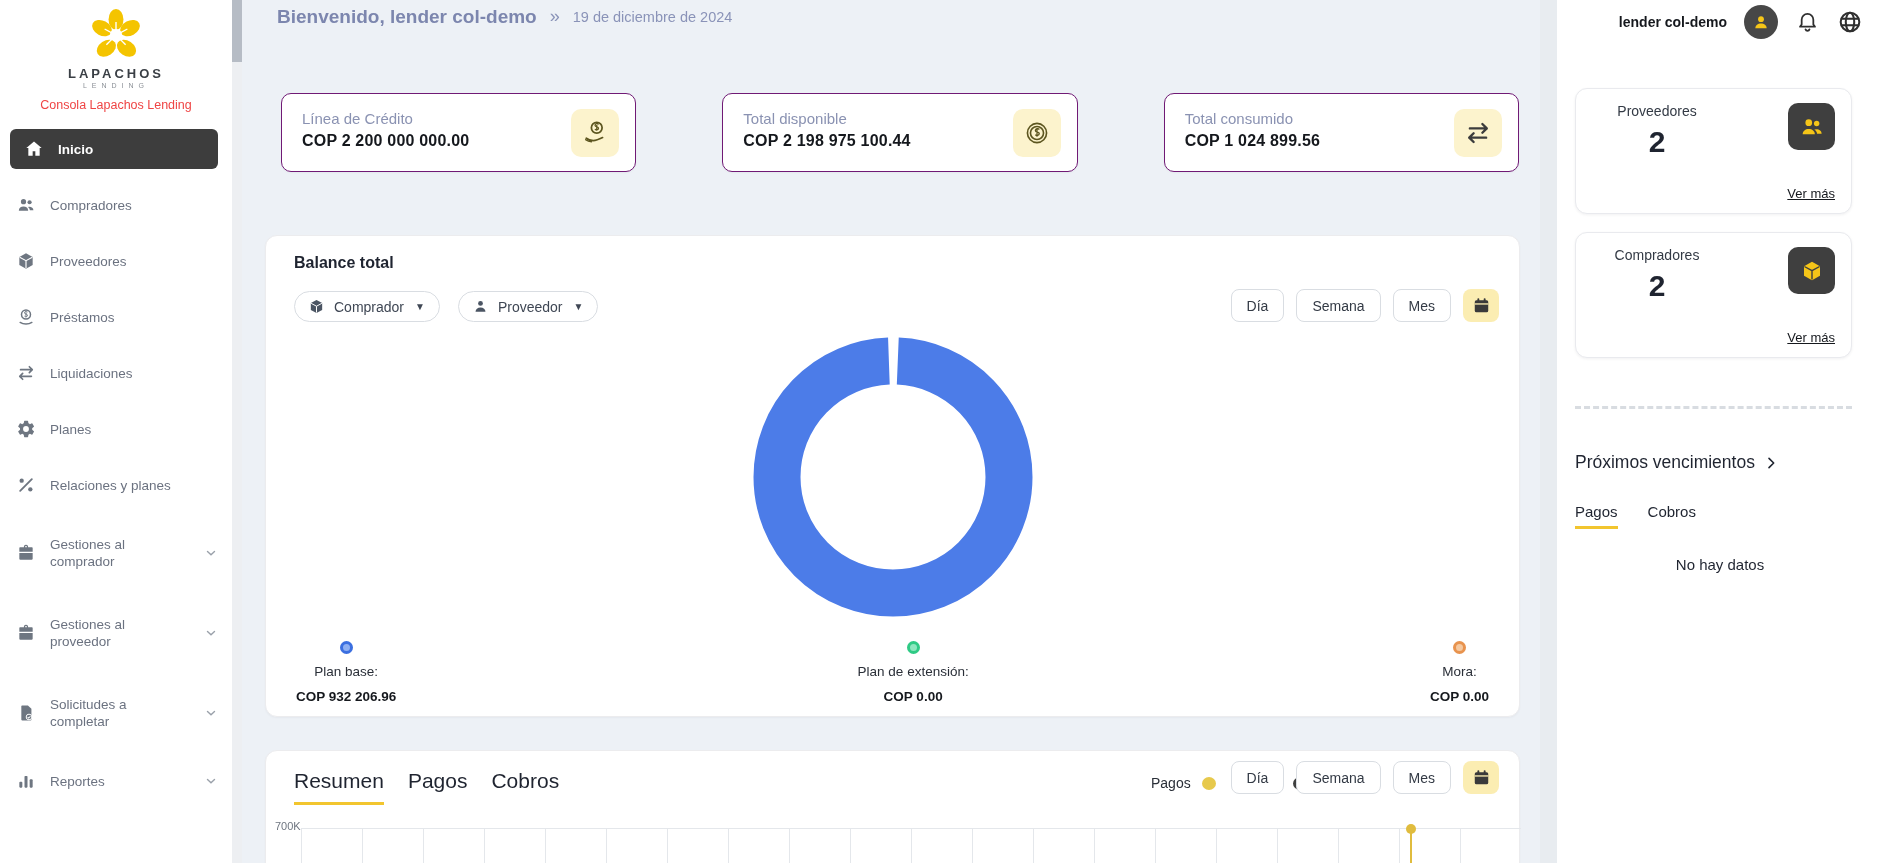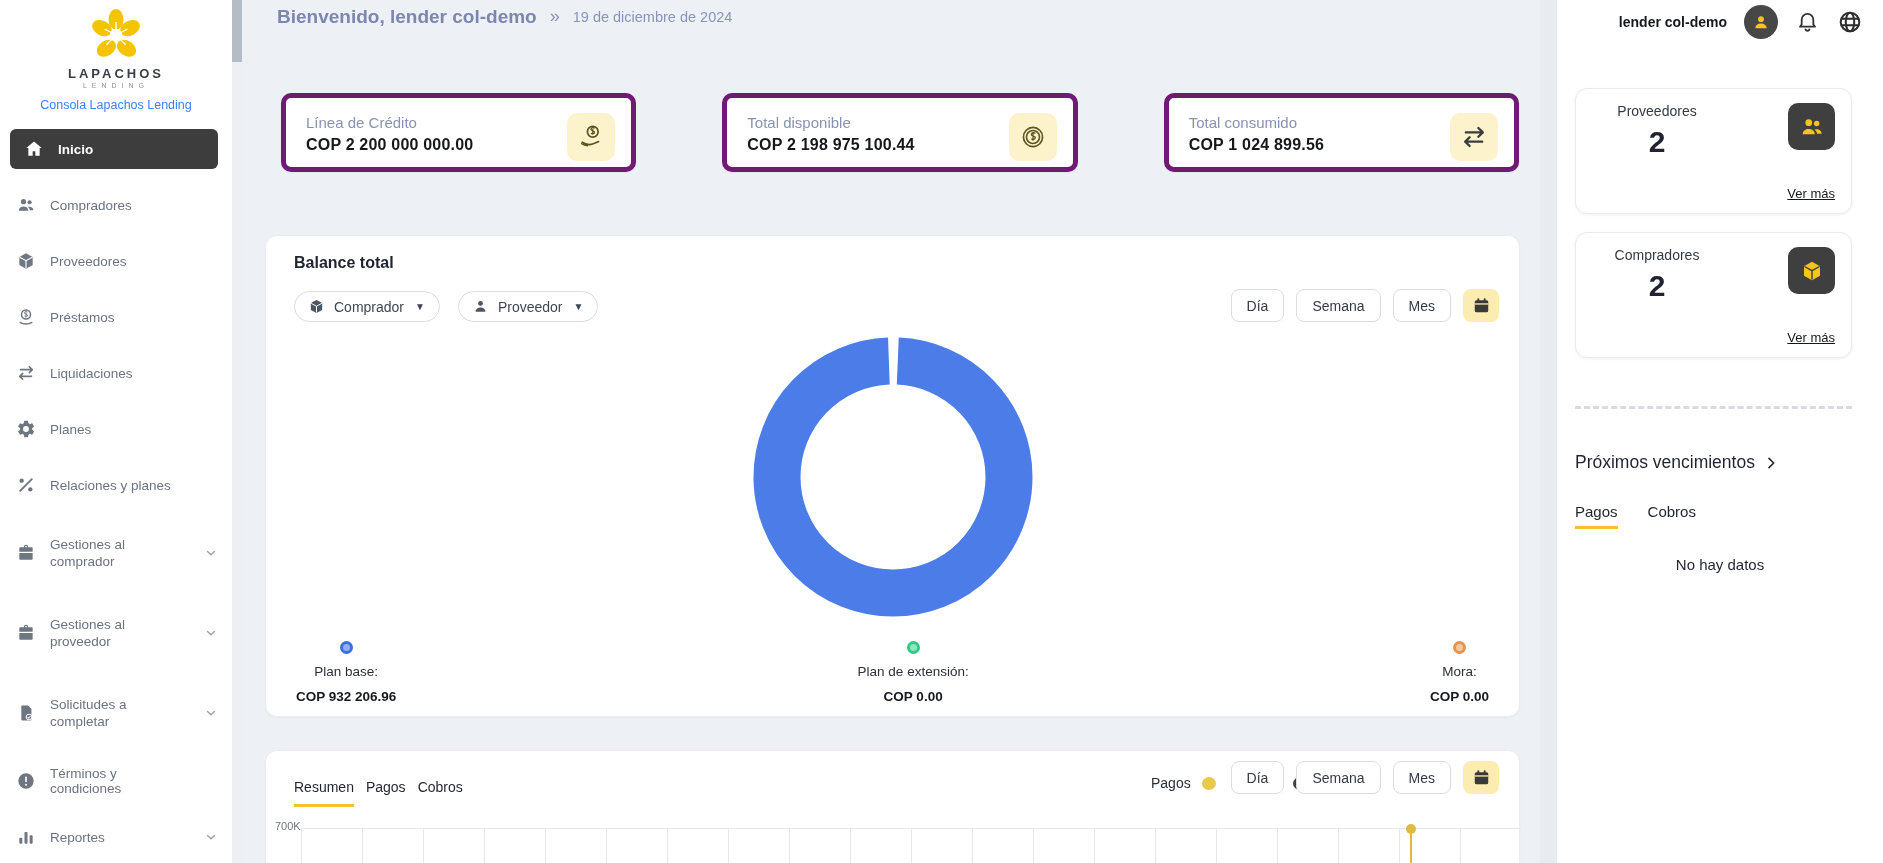--- a/index.html
+++ b/index.html
@@ -14,7 +14,7 @@
   .brand .flower { margin:0 auto; }
   .brand-name { font-size:13px; font-weight:bold; letter-spacing:3px; color:#3a3f45; margin-top:2px; }
   .brand-sub { font-size:7px; letter-spacing:5px; color:#8b9097; margin-top:1px; }
-  .console-label { font-size:12.5px; color:#3b82f6; margin-top:9px; }
+  .console-label { font-size:12.5px; color:#ef4444; margin-top:9px; }
   .nav { margin-top:17px; display:flex; flex-direction:column; gap:16px; }
   .nav-item { position:relative; display:flex; align-items:center; gap:14px; height:40px;
               padding-left:16px; color:#6b7280; font-size:13.5px; cursor:pointer; }

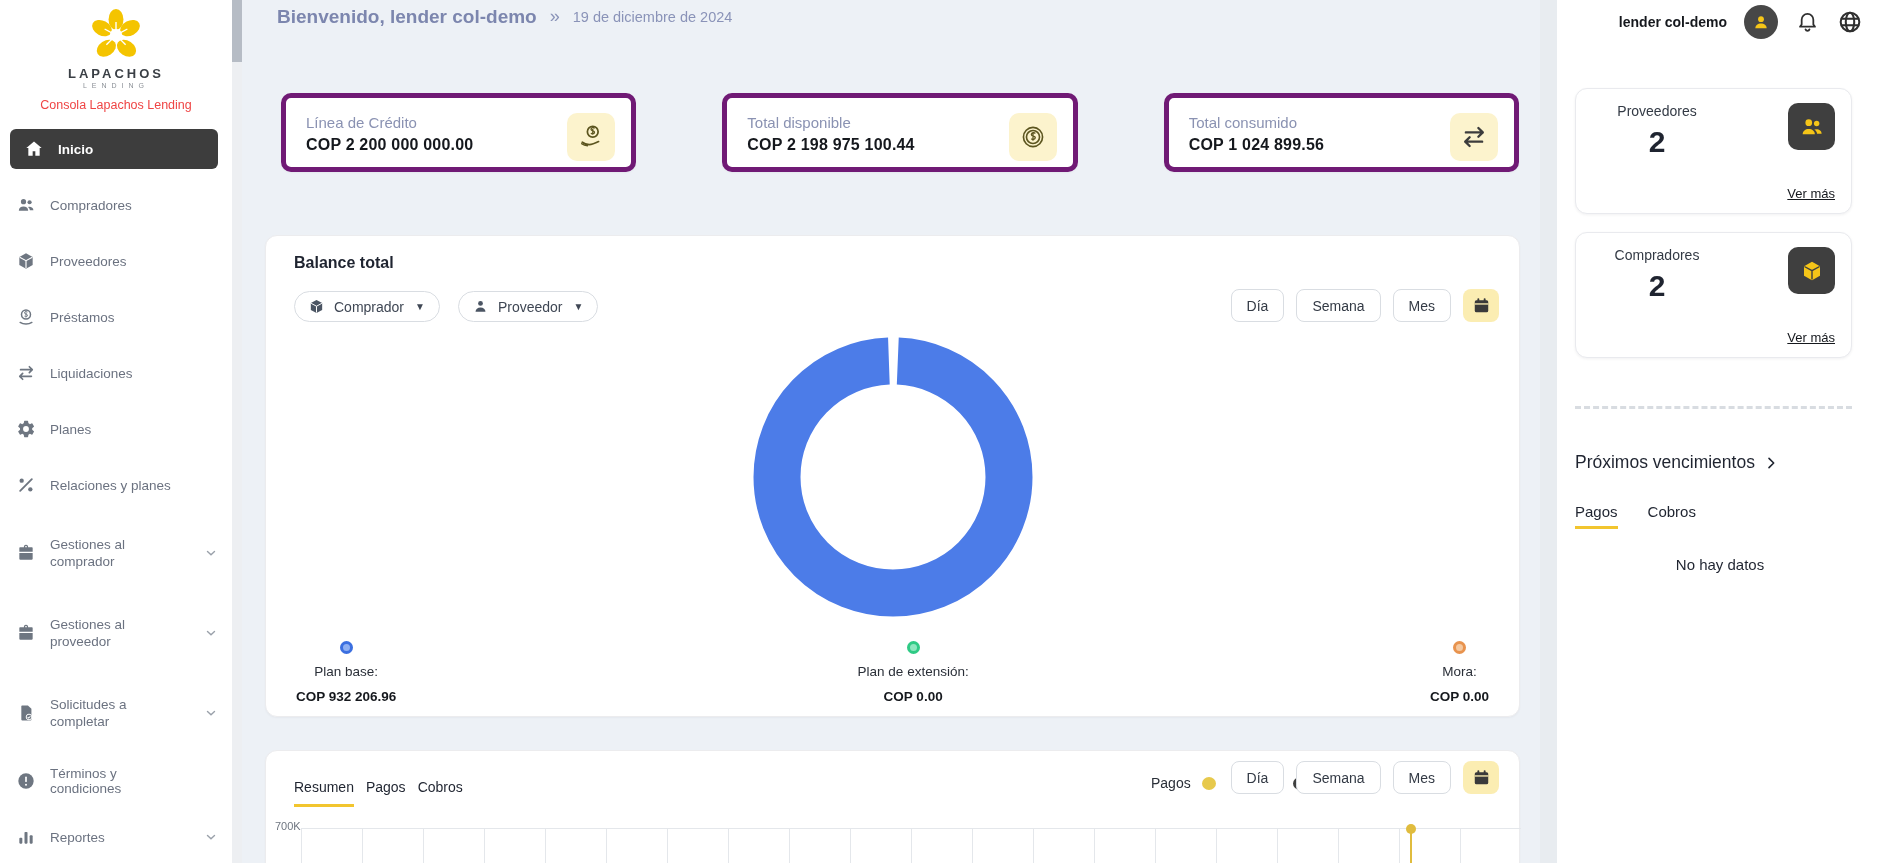--- a/index.html
+++ b/index.html
@@ -40,7 +40,7 @@
   
   .stats { position:absolute; left:281px; top:93px; width:1238px; display:grid;
            grid-template-columns:1fr 1fr 1fr; gap:86px; }
-  .stat-card { position:relative; background:#fff; border:5px solid #701a75; border-radius:10px;
+  .stat-card { position:relative; background:#fff; border:1px solid #701a75; border-radius:10px;
                height:79px; padding:16px 20px; box-shadow:0 1px 2px rgba(16,24,40,.04); }
   .stat-label { font-size:15px; color:#8a92b2; }
   .stat-value { font-size:16px; font-weight:bold; color:#15181d; margin-top:5px; letter-spacing:.2px; }

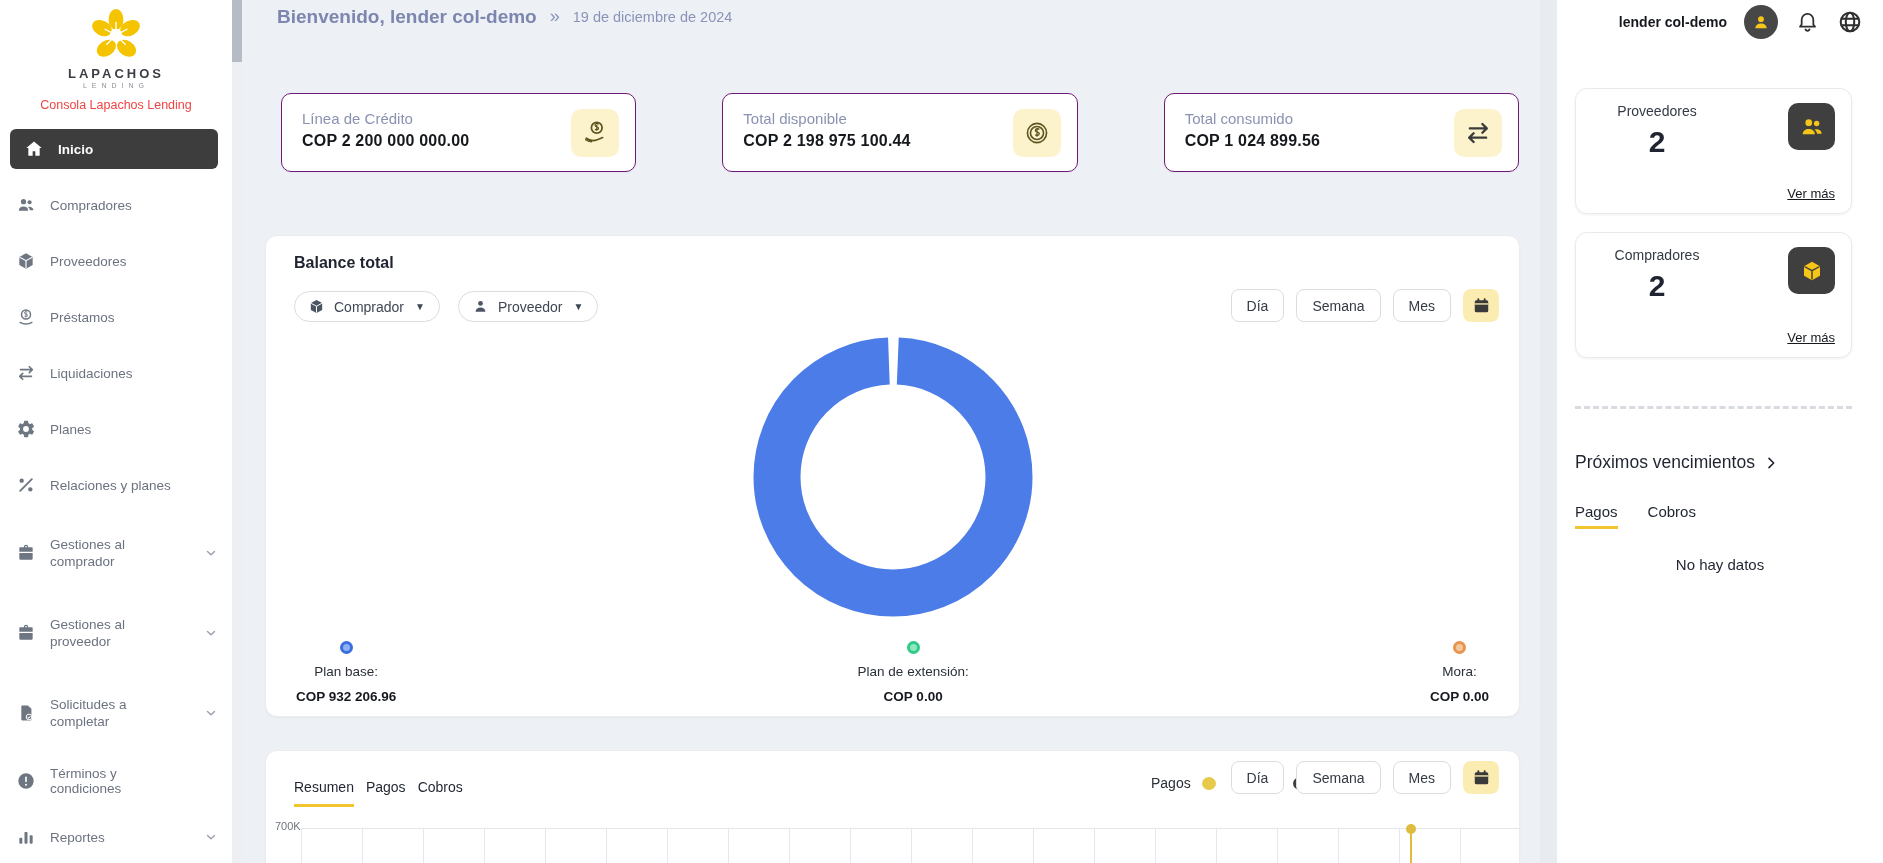--- a/index.html
+++ b/index.html
@@ -242,14 +242,6 @@
         </svg>
     </div>
 
-    <div class="nav-item">
-      <svg class="ic" viewBox="0 0 24 24">
-          <circle cx="12" cy="12" r="9.2" fill="currentColor"></circle>
-          <rect x="11" y="6.6" width="2" height="6.6" rx="1" fill="#fff"></rect>
-          <circle cx="12" cy="16.4" r="1.2" fill="#fff"></circle>
-        </svg>
-      <span class="lbl">Términos y condiciones</span>
-    </div>
 
     <div class="nav-item">
       <svg class="ic" viewBox="0 0 24 24" fill="currentColor">

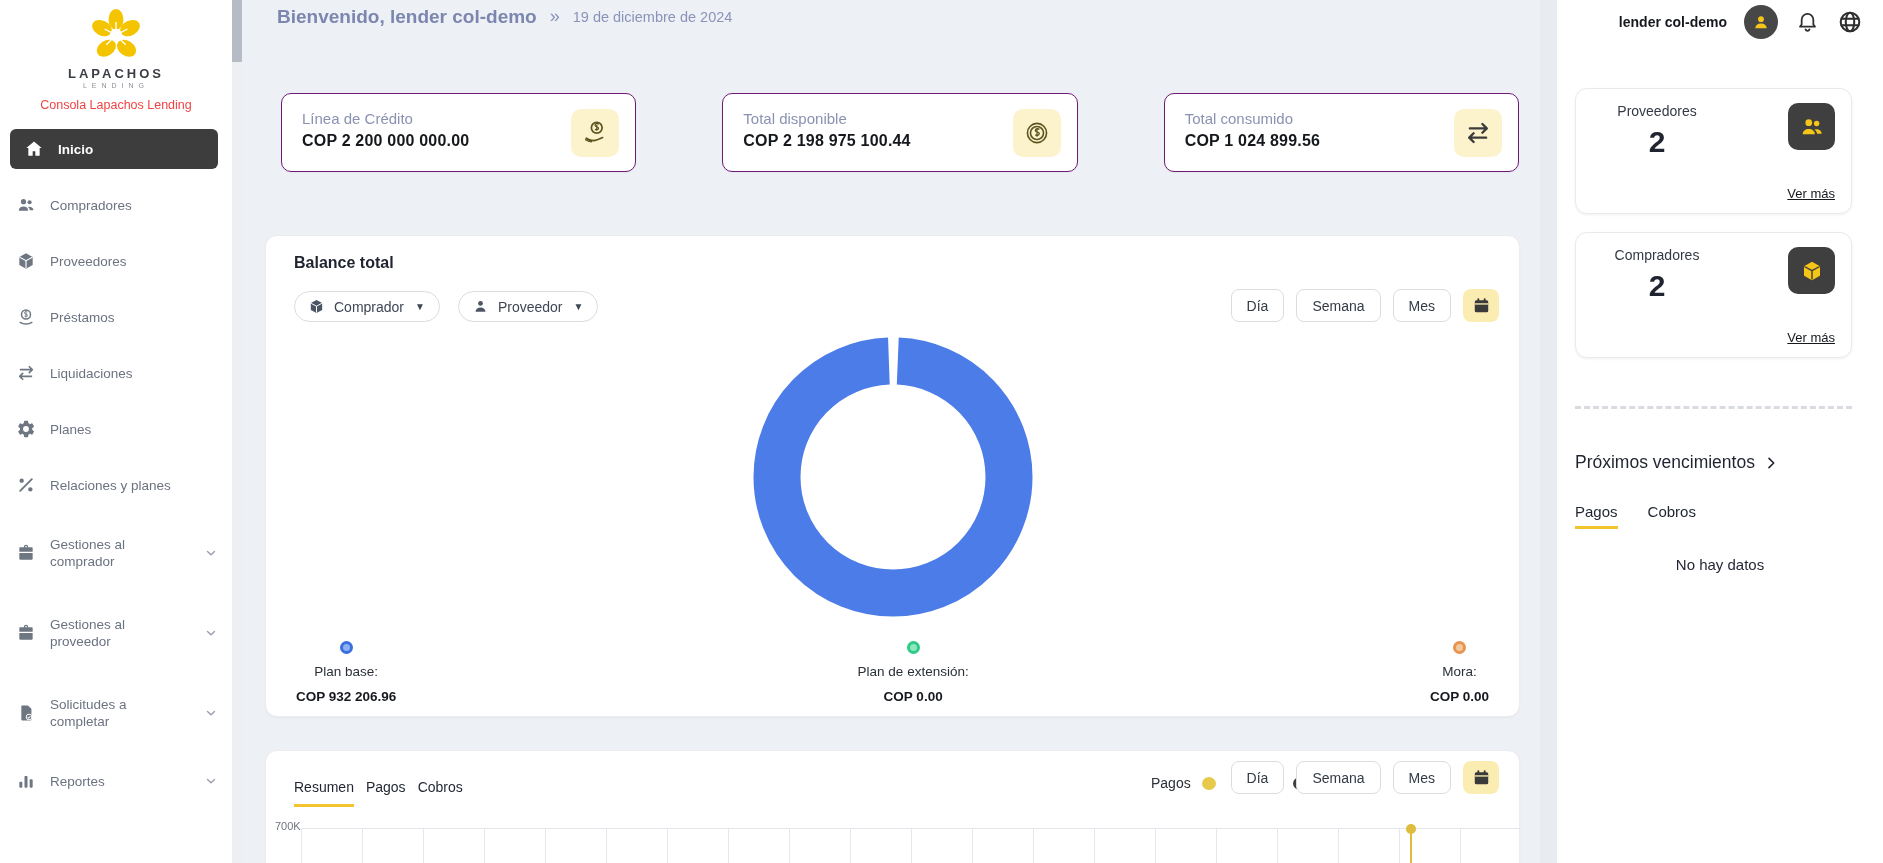--- a/index.html
+++ b/index.html
@@ -78,7 +78,7 @@
   
   .summary-card { position:absolute; left:265px; top:750px; width:1255px; height:260px; background:#fff;
                   border:1px solid #ececee; border-radius:12px; box-shadow:0 1px 2px rgba(16,24,40,.04); }
-  .sum-tabs { position:absolute; left:28px; top:28px; display:flex; gap:12px; font-size:14px; color:#1f2430; }
+  .sum-tabs { position:absolute; left:28px; top:18px; display:flex; gap:24px; font-size:21px; color:#1f2430; }
   .sum-tab { padding-bottom:9px; cursor:pointer; }
   .sum-tab.active { border-bottom:3px solid #f2c52e; }
   .sum-legend { position:absolute; left:885px; top:24px; display:flex; gap:28px; align-items:center;

